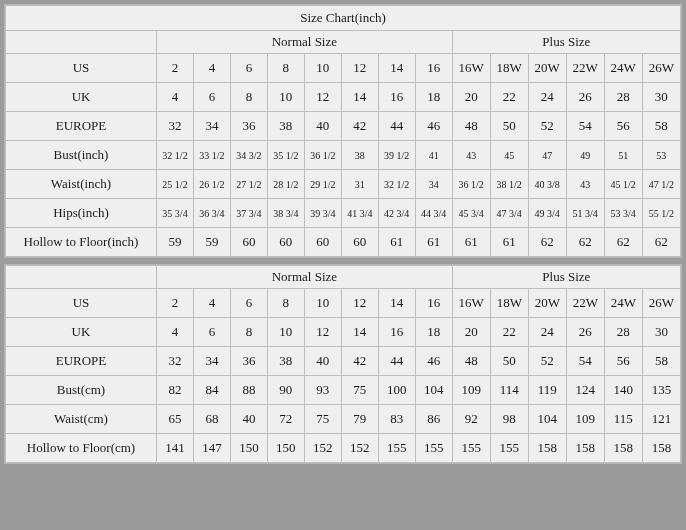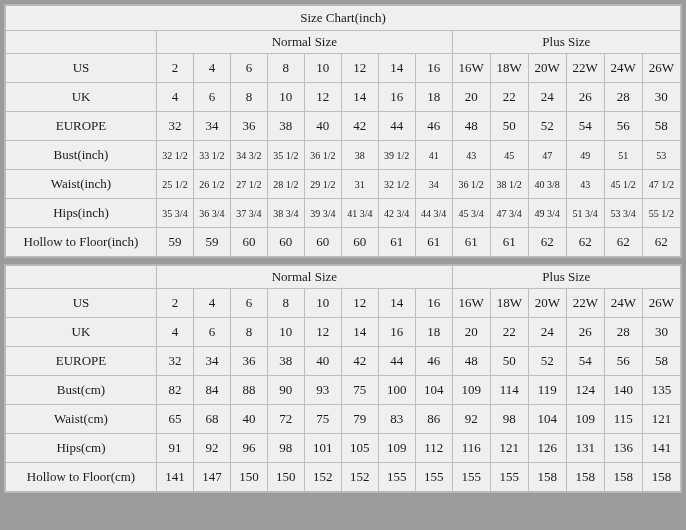--- a/index.html
+++ b/index.html
@@ -335,23 +335,6 @@
           <td class="val">121</td>
         </tr>
 
-        <tr class="data-row">
-          <td class="rowlabel corner">Hips(cm)</td>
-          <td class="val">91</td>
-          <td class="val">92</td>
-          <td class="val">96</td>
-          <td class="val">98</td>
-          <td class="val">101</td>
-          <td class="val">105</td>
-          <td class="val">109</td>
-          <td class="val">112</td>
-          <td class="val">116</td>
-          <td class="val">121</td>
-          <td class="val">126</td>
-          <td class="val">131</td>
-          <td class="val">136</td>
-          <td class="val">141</td>
-        </tr>
 
         <tr class="data-row tall">
           <td class="rowlabel corner">Hollow to Floor(cm)</td>

